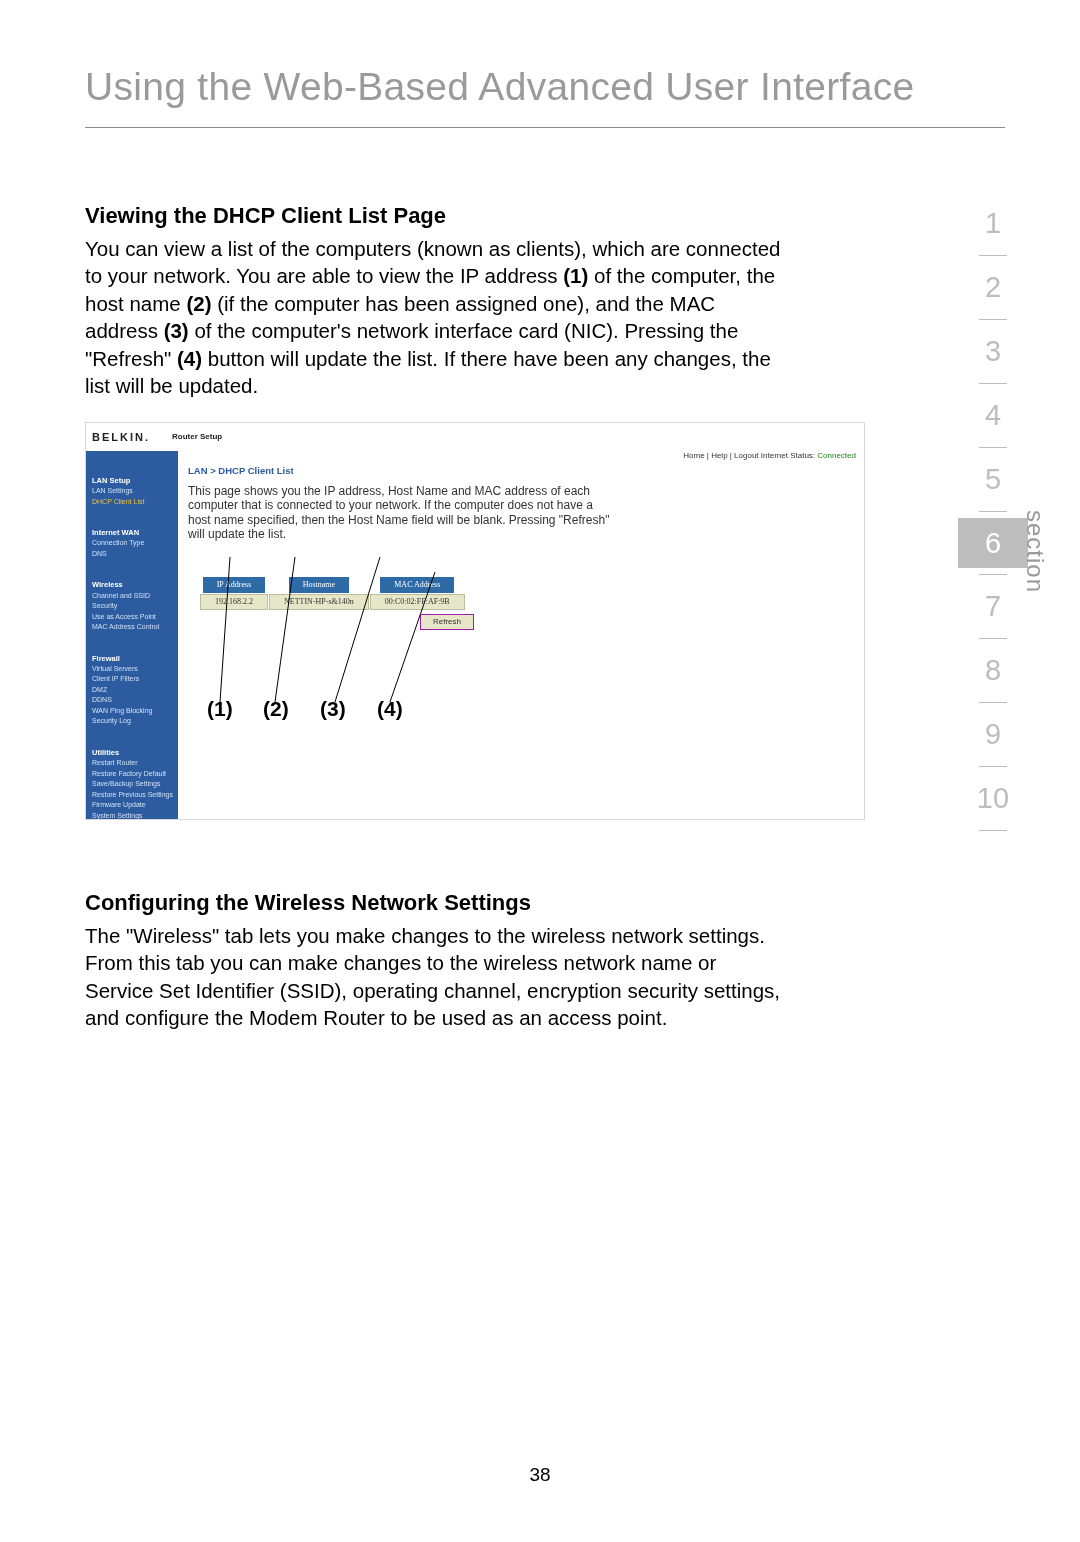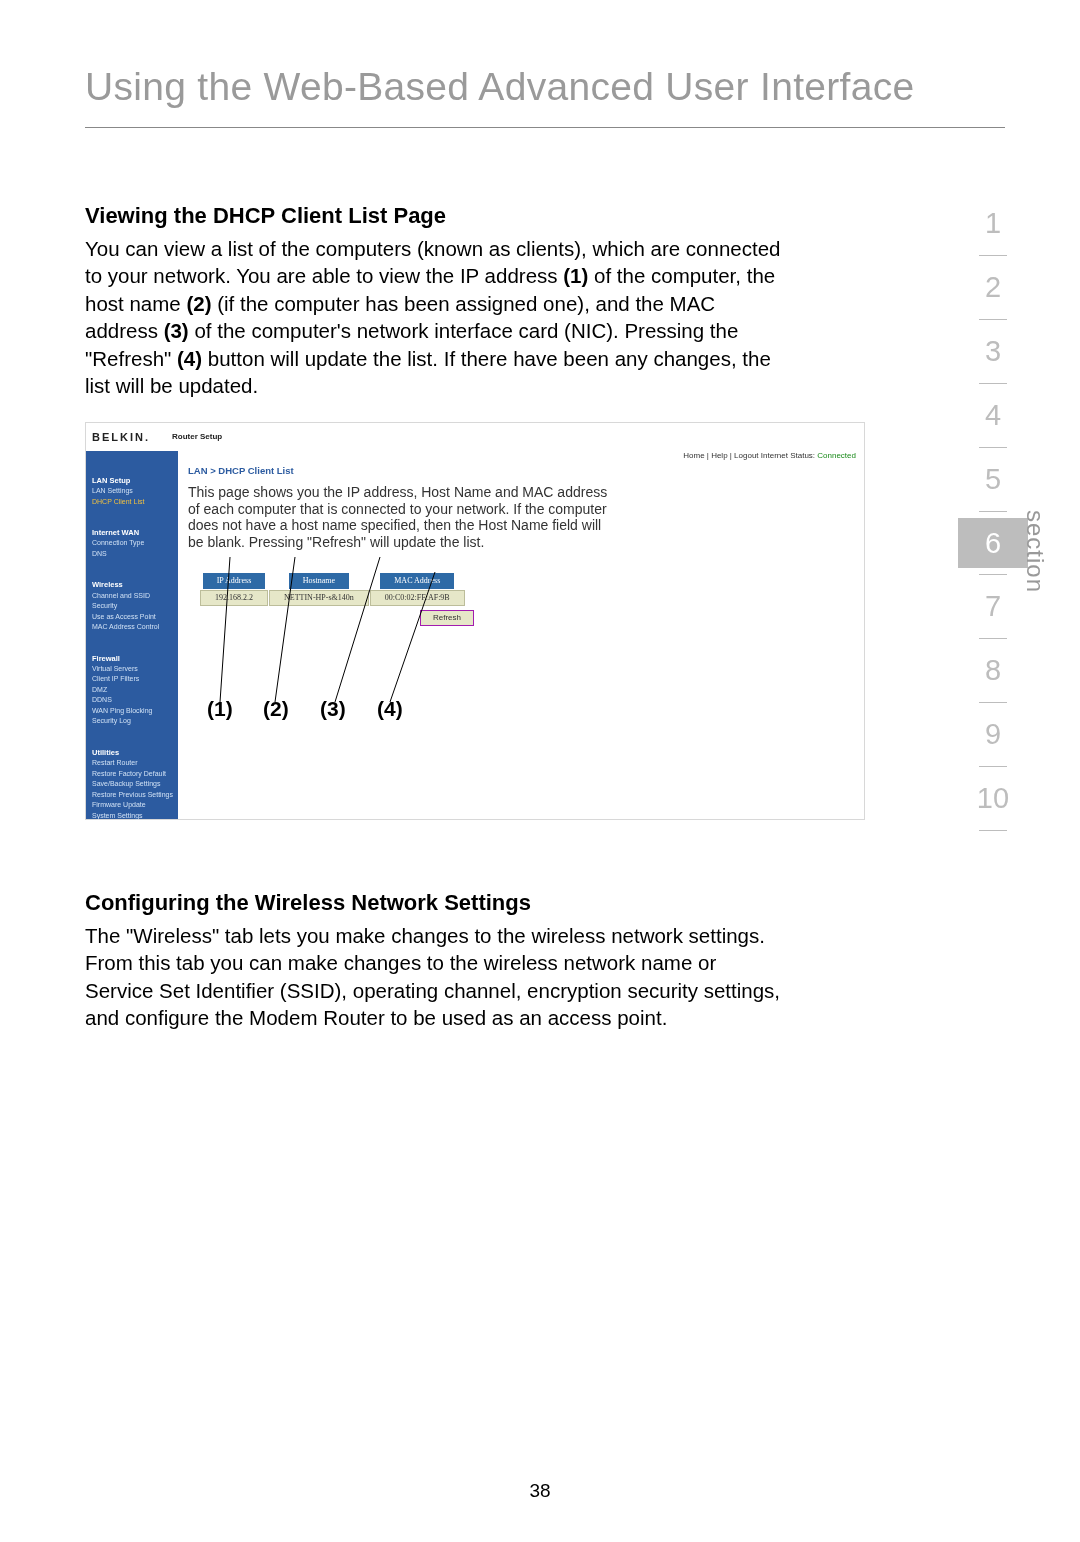--- a/index.html
+++ b/index.html
@@ -105,11 +105,11 @@
     margin-bottom: 8px;
   }
   .ss-desc {
-    font-size: 14px;
+    font-size: 12px;
     color: #333;
     max-width: 430px;
     line-height: 1.2;
-    margin-bottom: 22px;
+    margin-bottom: 36px;
   }
   .ss-table {
     display: flex;

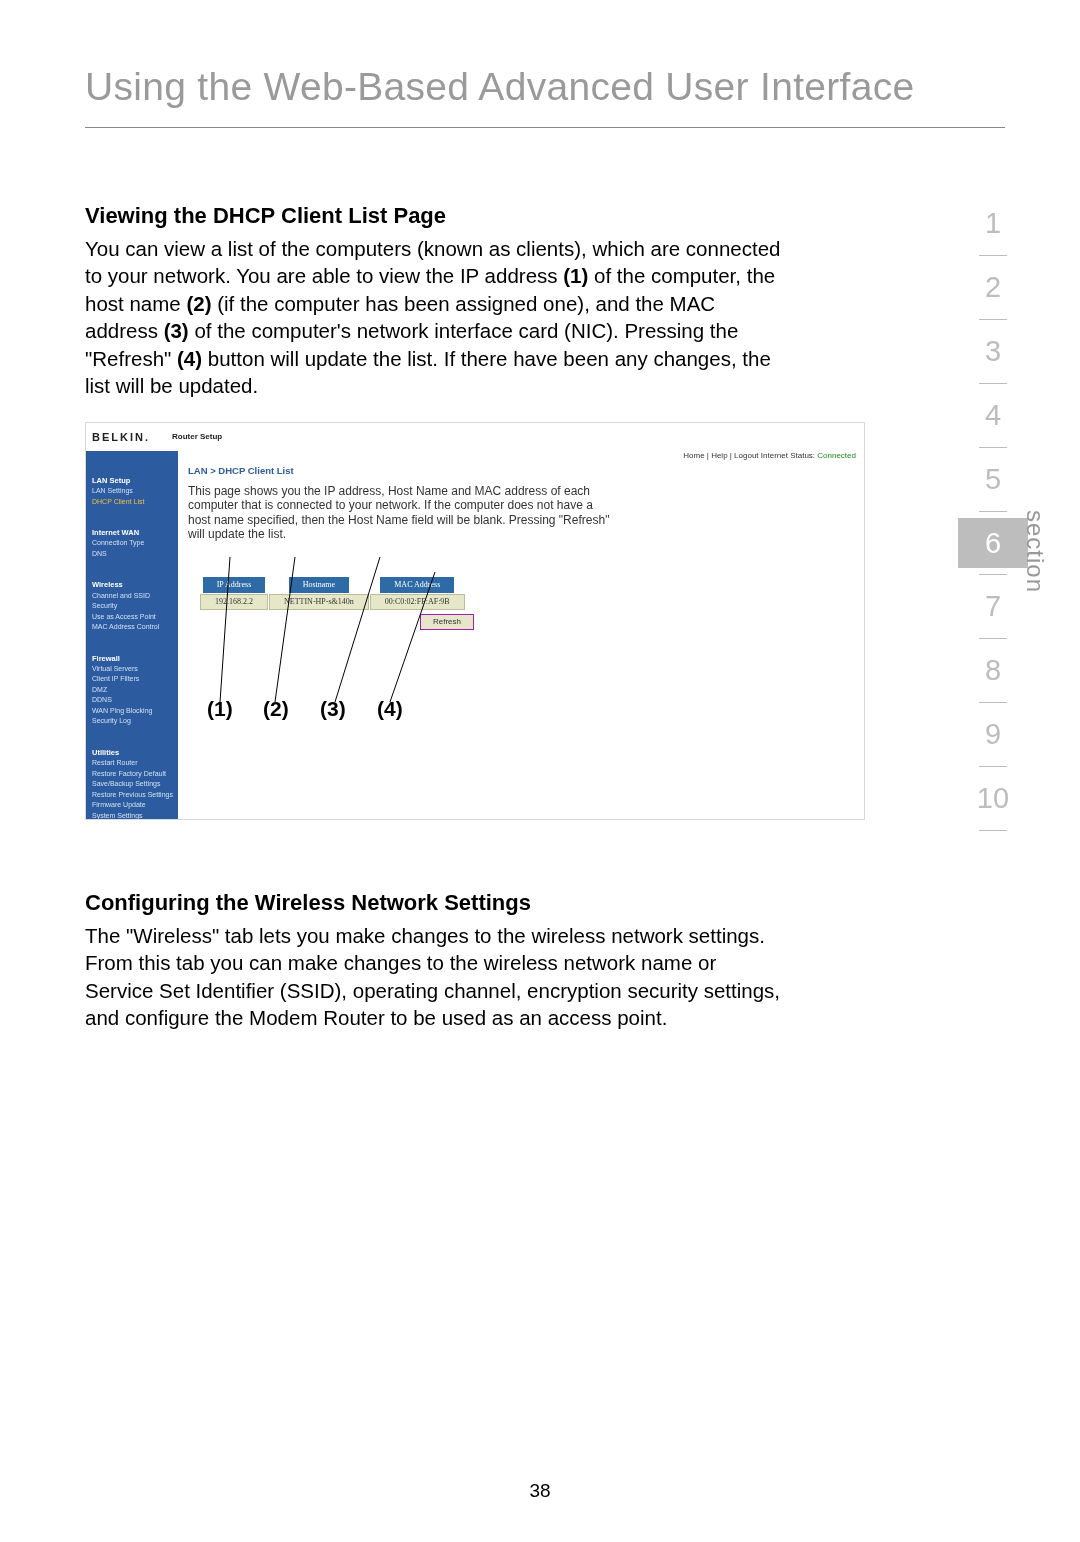--- a/index.html
+++ b/index.html
@@ -220,7 +220,7 @@
   }
   .pgnum {
     position: absolute;
-    bottom: 40px;
+    bottom: 56px;
     left: 0;
     width: 100%;
     text-align: center;

